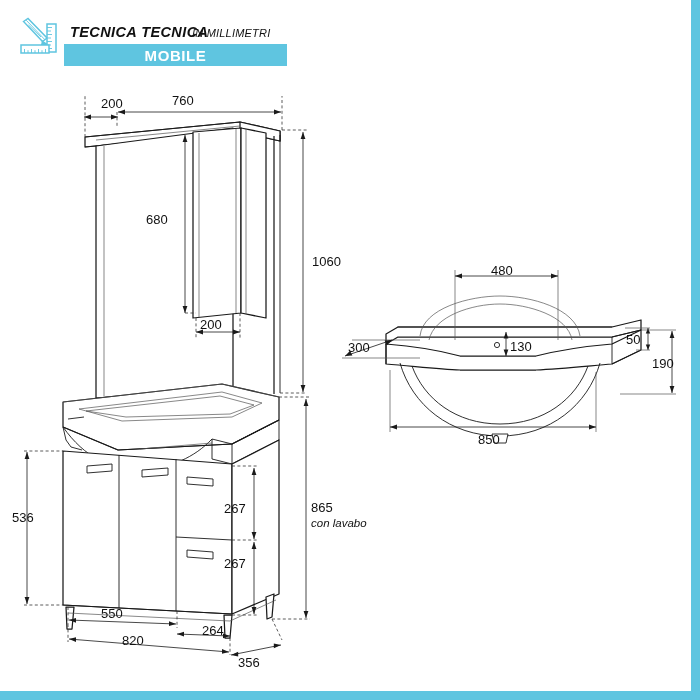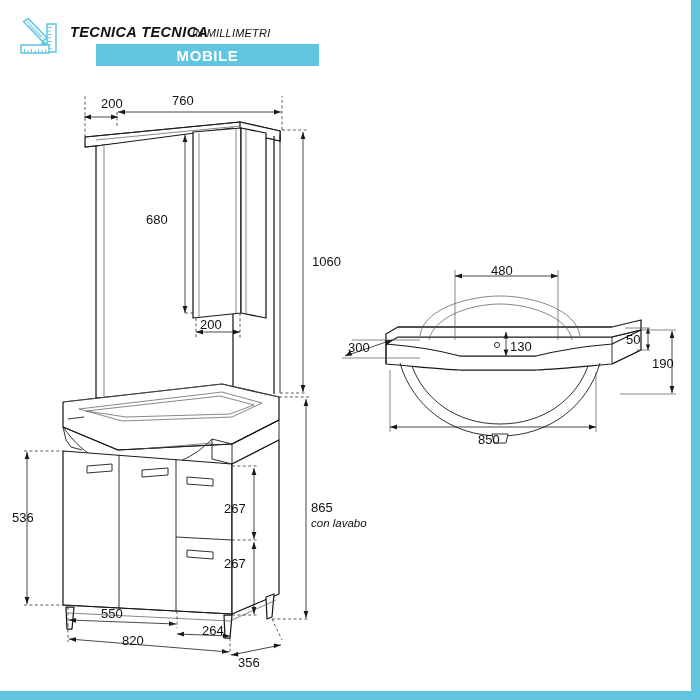--- a/index.html
+++ b/index.html
@@ -45,7 +45,6 @@
     position: absolute; left: 64px; top: 44px;
     width: 223px; height: 22px;
     background: var(--accent, #5FC5E0);
-    margin-left: 32px;
   }
   .hdr-band-label {
     position: absolute; left: 0; top: 0;

